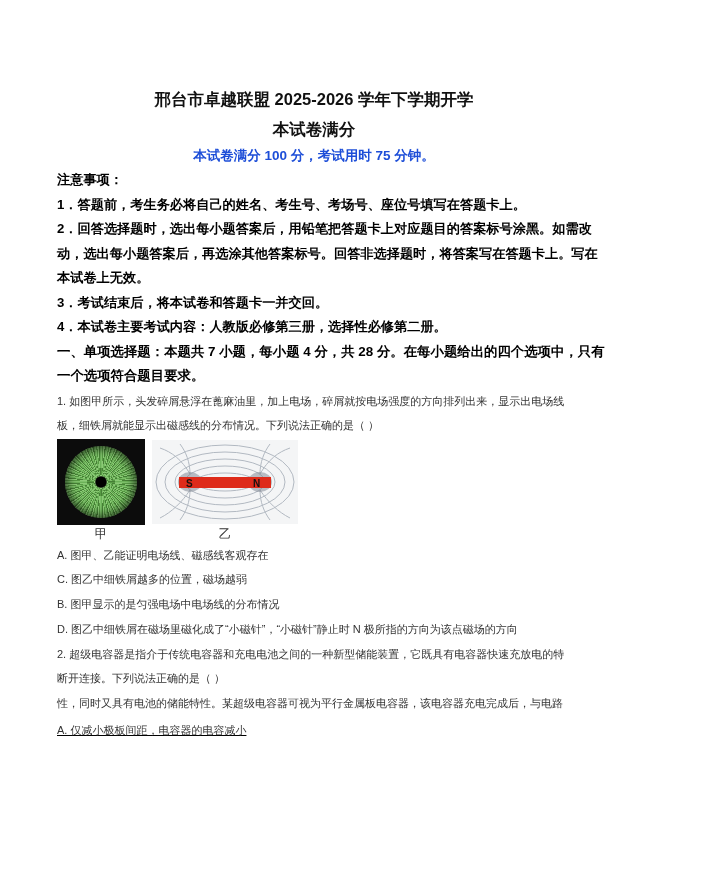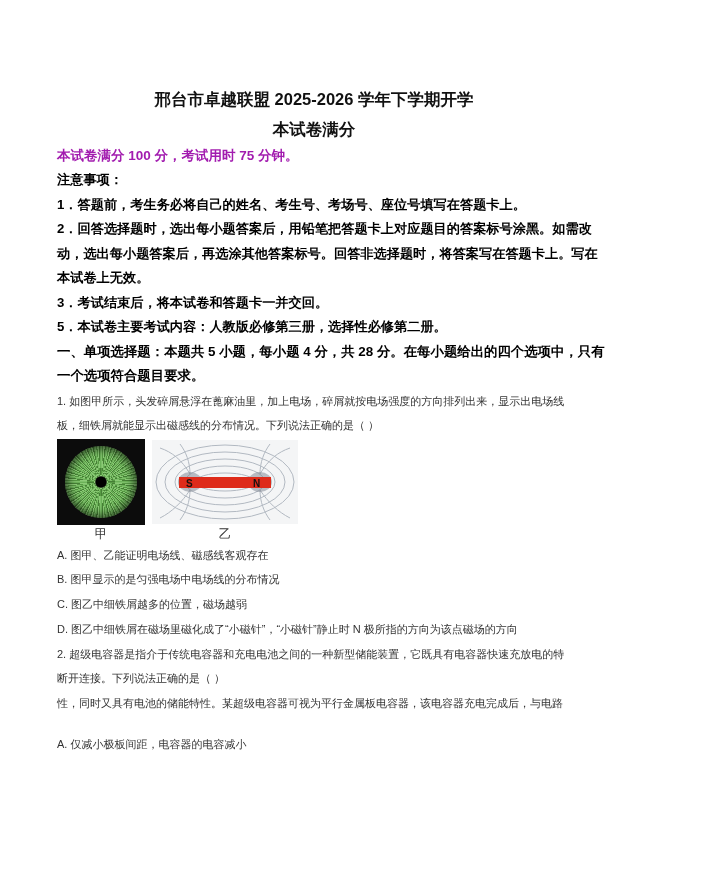--- a/index.html
+++ b/index.html
@@ -30,9 +30,10 @@
   .subtitle-line {
     font-size: 13.5px;
     font-weight: 700;
+    text-align: center;
     line-height: 24px;
     white-space: nowrap;
-    color: #a21caf;
+    color: #1d4ed8;
   }
   .notice {
     font-size: 13.2px;

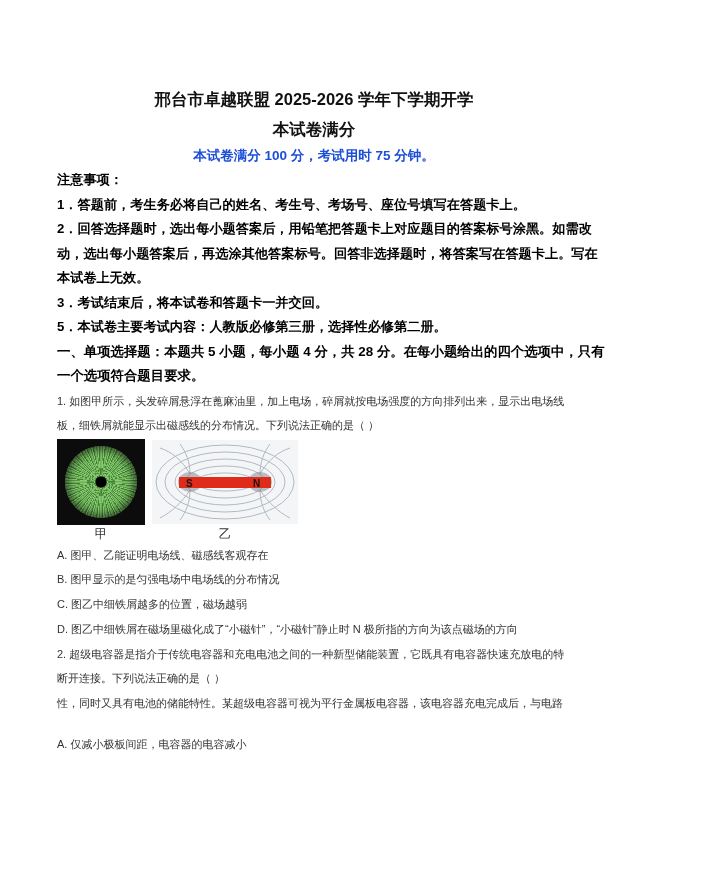--- a/index.html
+++ b/index.html
@@ -135,7 +135,7 @@
       <div class="notice">动，选出每小题答案后，再选涂其他答案标号。回答非选择题时，将答案写在答题卡上。写在</div>
       <div class="notice">本试卷上无效。</div>
       <div class="notice">3．考试结束后，将本试卷和答题卡一并交回。</div>
-      <div class="notice">5．本试卷主要考试内容：人教版必修第三册，选择性必修第二册。</div>
+      <div class="notice">4．本试卷主要考试内容：人教版必修第三册，选择性必修第二册。</div>
     </div>
 
     <div class="section">

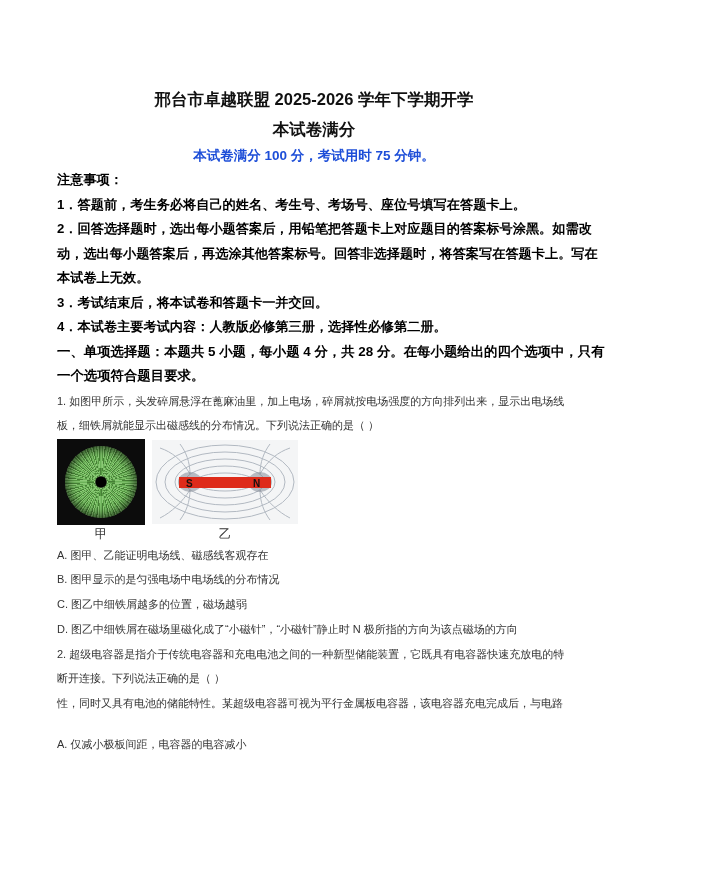--- a/index.html
+++ b/index.html
@@ -139,7 +139,7 @@
     </div>
 
     <div class="section">
-      <div class="section-head">一、单项选择题：本题共 5 小题，每小题 4 分，共 28 分。在每小题给出的四个选项中，只有</div>
+      <div class="section-head">一、单项选择题：本题共 7 小题，每小题 4 分，共 28 分。在每小题给出的四个选项中，只有</div>
       <div class="section-head">一个选项符合题目要求。</div>
     </div>
 

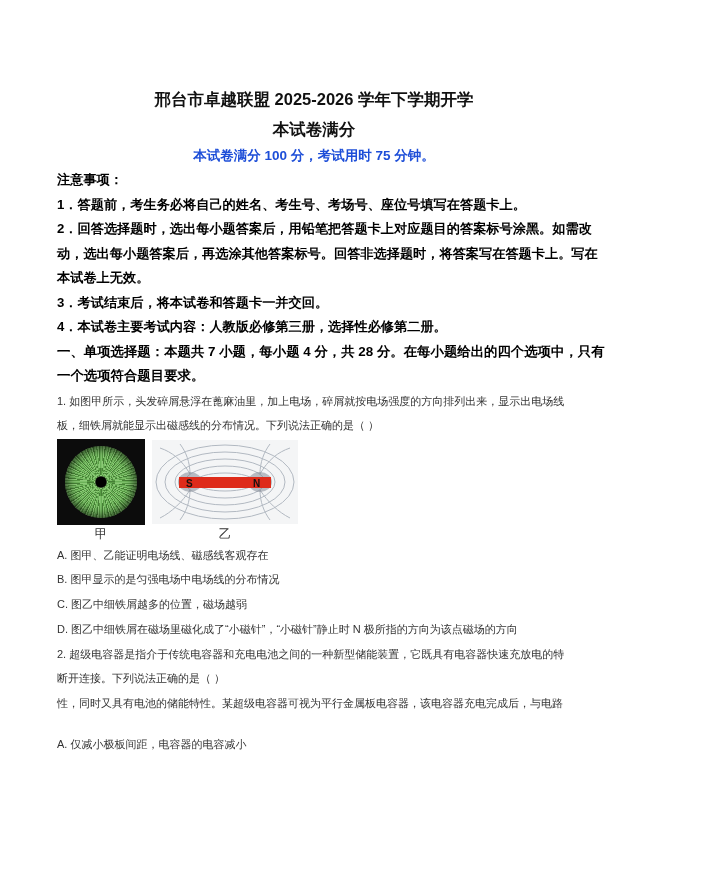--- a/index.html
+++ b/index.html
@@ -182,8 +182,8 @@
 
       <div class="options">
         <div class="opt">A. 图甲、乙能证明电场线、磁感线客观存在</div>
+        <div class="opt">C. 图乙中细铁屑越多的位置，磁场越弱</div>
         <div class="opt">B. 图甲显示的是匀强电场中电场线的分布情况</div>
-        <div class="opt">C. 图乙中细铁屑越多的位置，磁场越弱</div>
         <div class="opt">D. 图乙中细铁屑在磁场里磁化成了“小磁针”，“小磁针”静止时 N 极所指的方向为该点磁场的方向</div>
       </div>
 

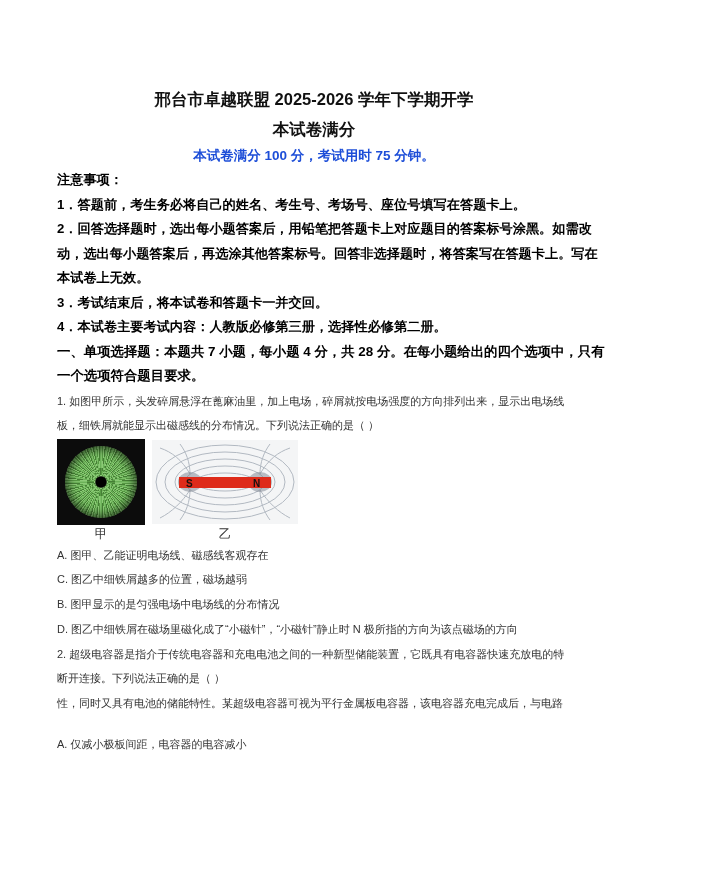--- a/index.html
+++ b/index.html
@@ -116,7 +116,7 @@
     white-space: nowrap;
     color: #222;
   }
-  .q2-options { margin-top: 17px; }
+  .q2-options { margin-top: 3px; text-decoration: underline; }
 </style>
 </head>
 <body>

